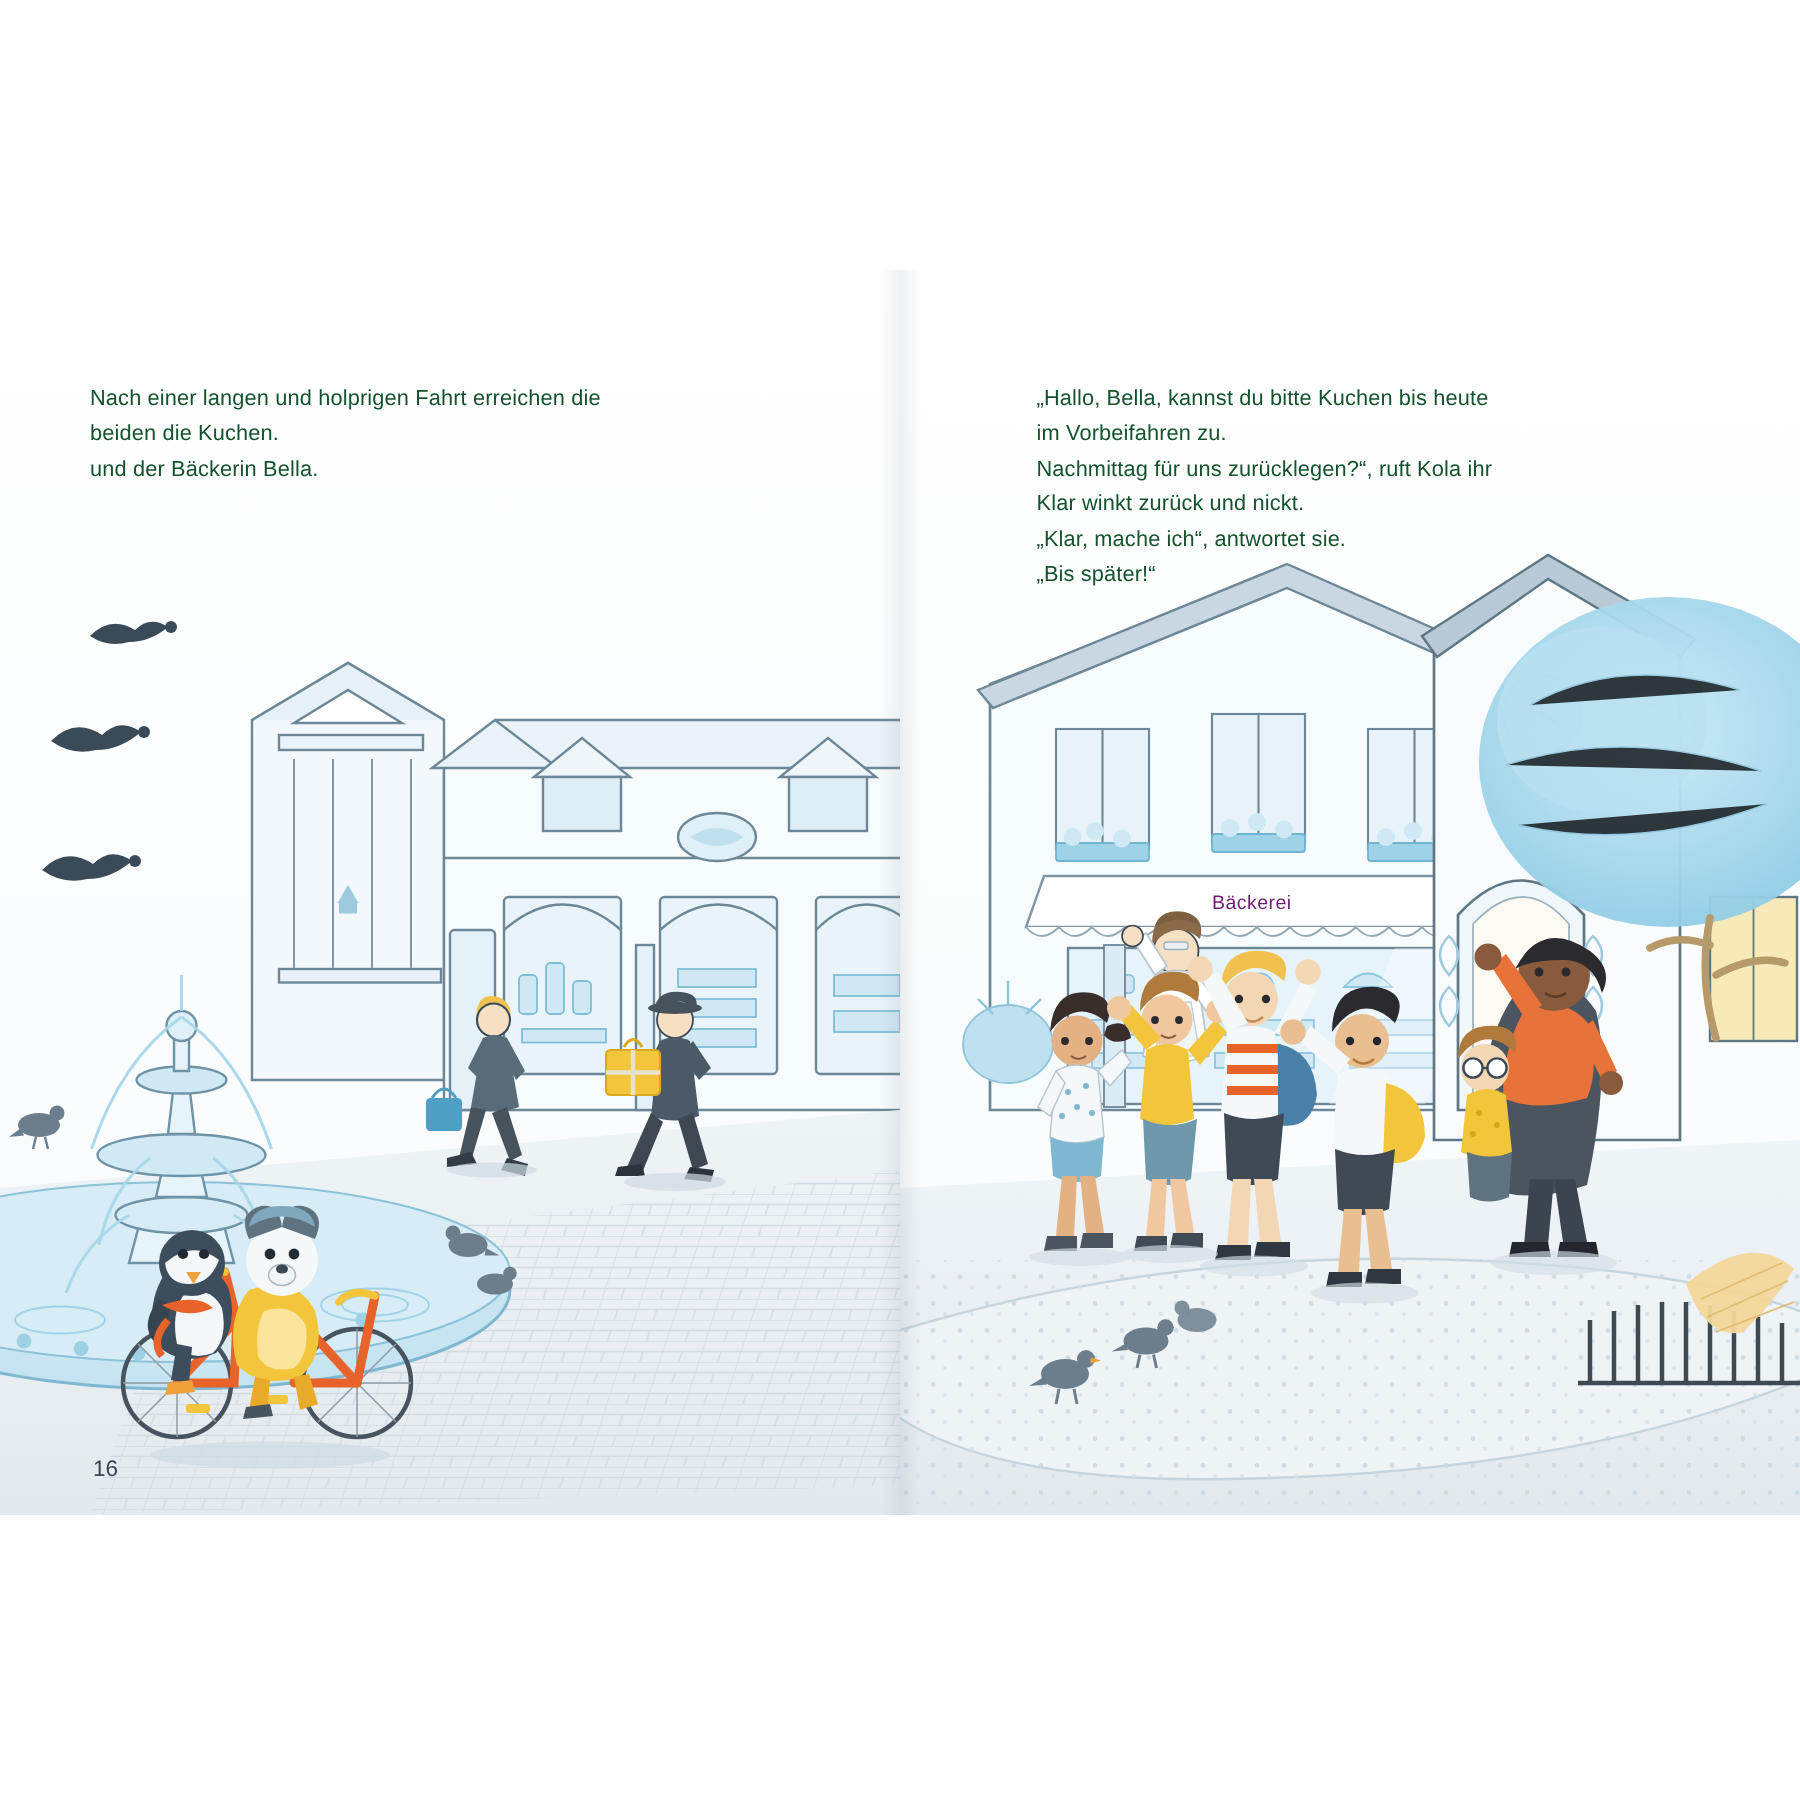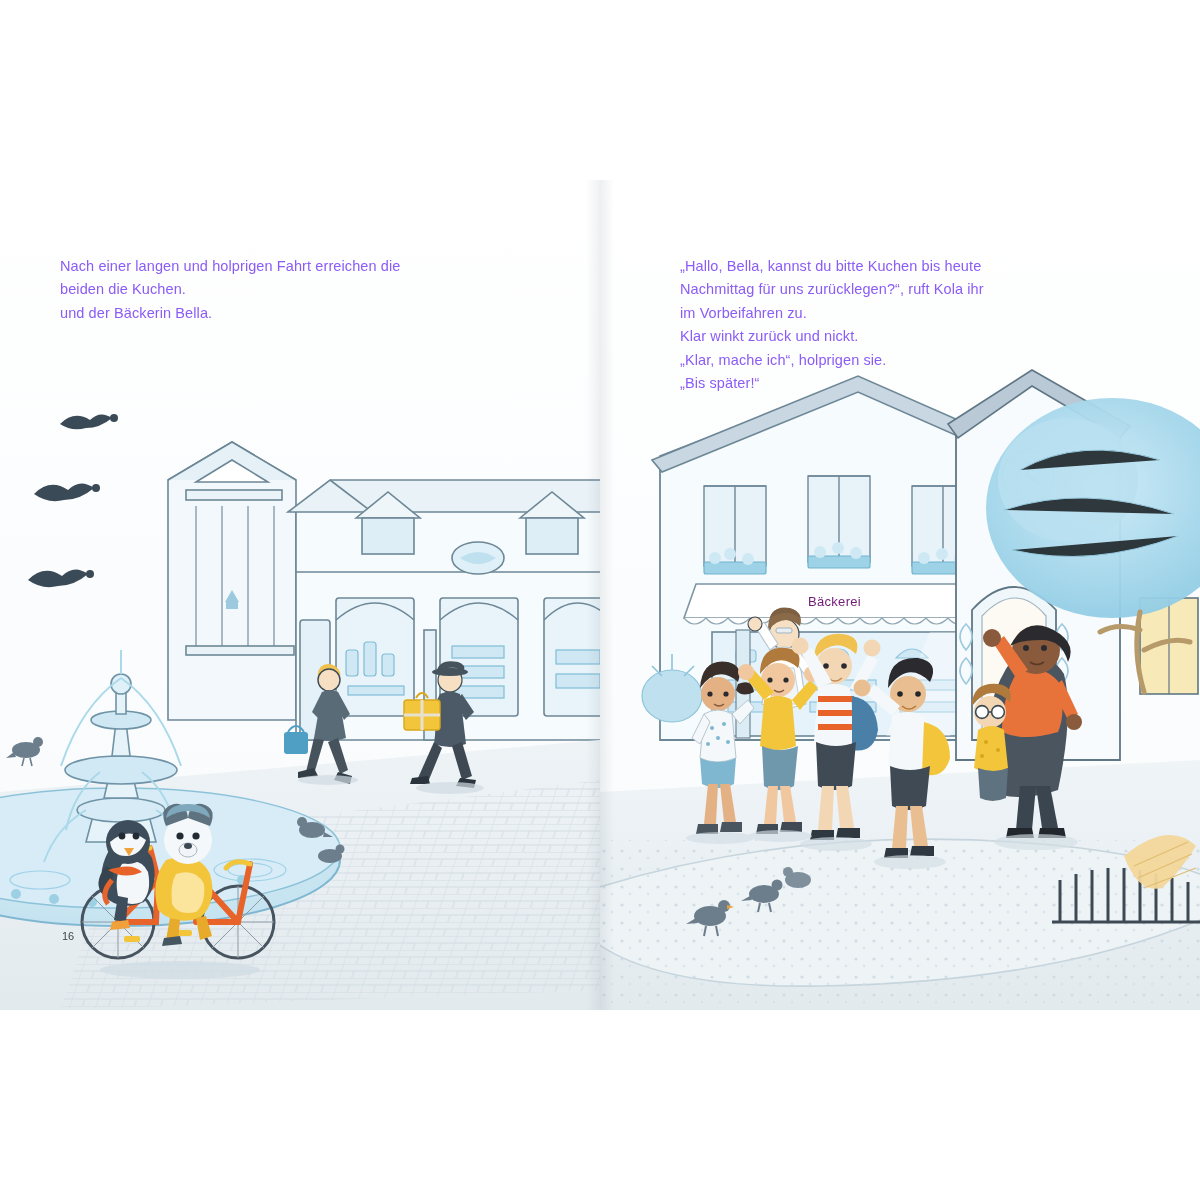--- a/index.html
+++ b/index.html
@@ -44,7 +44,7 @@
     position: absolute;
     font-size: 14.5px;
     line-height: 1.62;
-    color: #8b5cf6;
+    color: #14532d;
     letter-spacing: 0.1px;
     z-index: 30;
   }

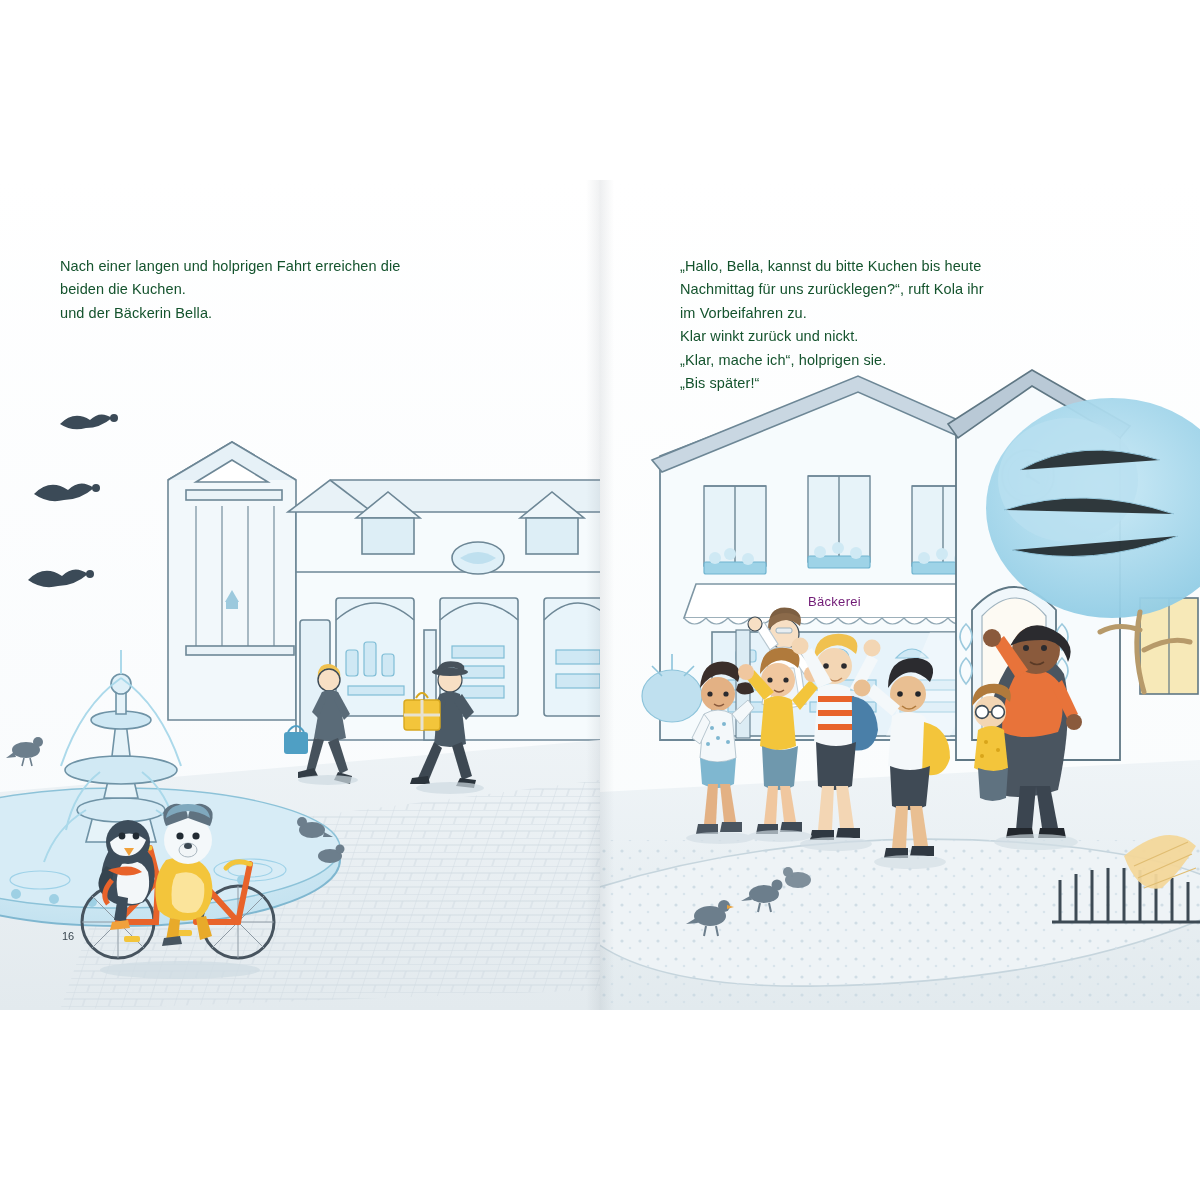--- a/index.html
+++ b/index.html
@@ -50,7 +50,7 @@
   }
   .text-block p { margin: 0; }
   #left-text  { left: 60px;  top: 75px;  width: 470px; }
-  #right-text { left: 80px;  top: 75px;  width: 420px; }
+  #right-text { left: 91px;  top: 75px;  width: 420px; }
   .page-number {
     position: absolute;
     left: 62px;

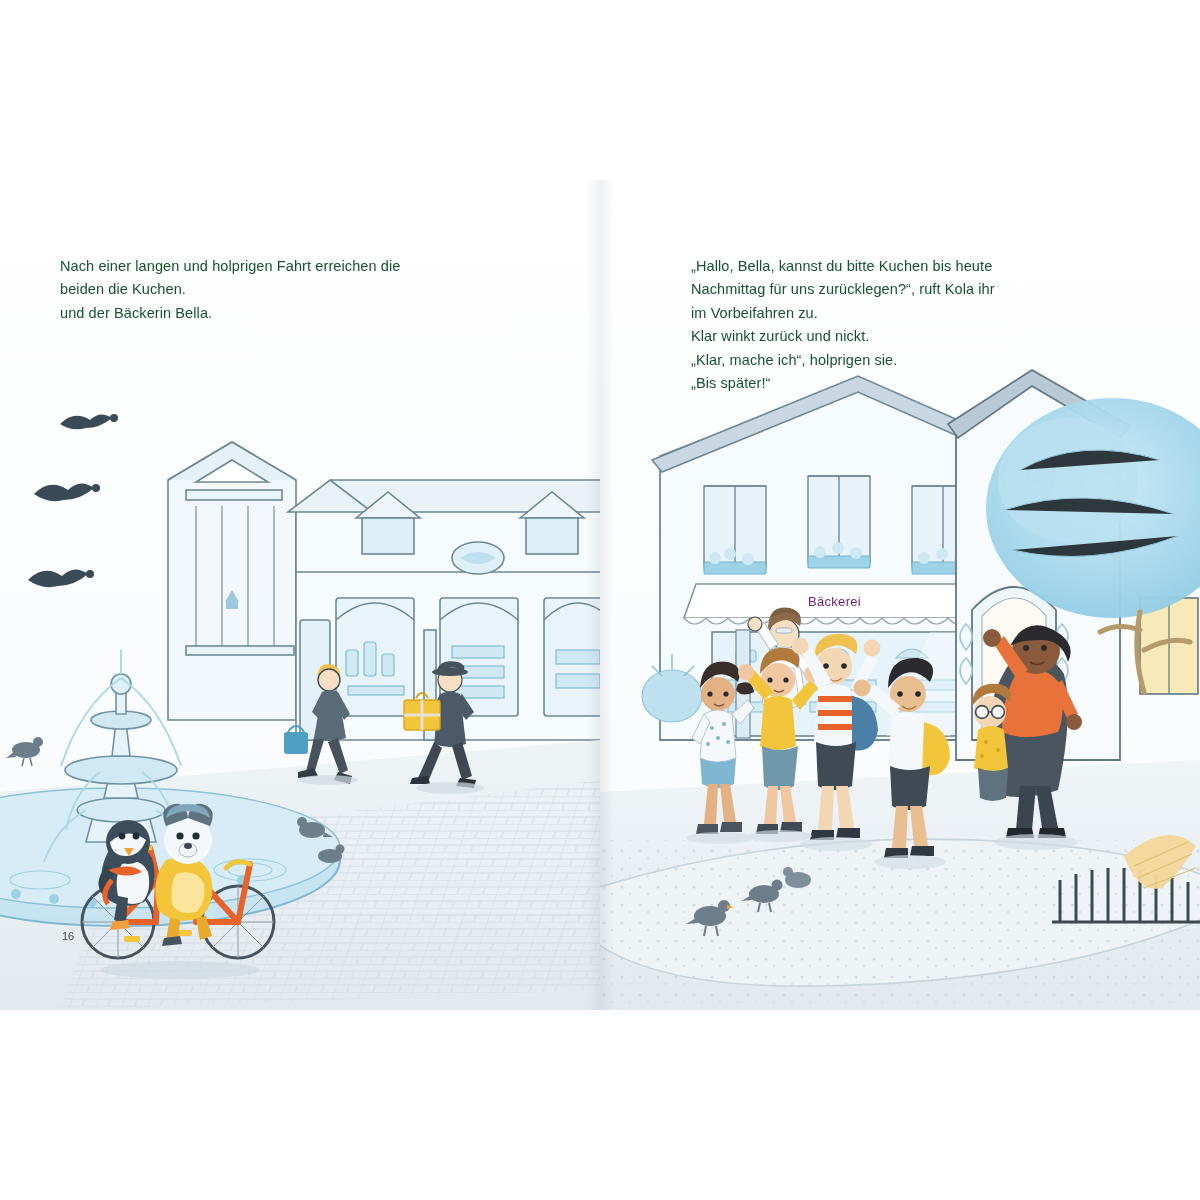--- a/index.html
+++ b/index.html
@@ -685,8 +685,8 @@
 
     <div class="text-block" id="right-text">
       <p>„Hallo, Bella, kannst du bitte Kuchen bis heute</p>
+      <p>im Vorbeifahren zu.</p>
       <p>Nachmittag für uns zurücklegen?“, ruft Kola ihr</p>
-      <p>im Vorbeifahren zu.</p>
       <p>Klar winkt zurück und nickt.</p>
       <p>„Klar, mache ich“, holprigen sie.</p>
       <p>„Bis später!“</p>

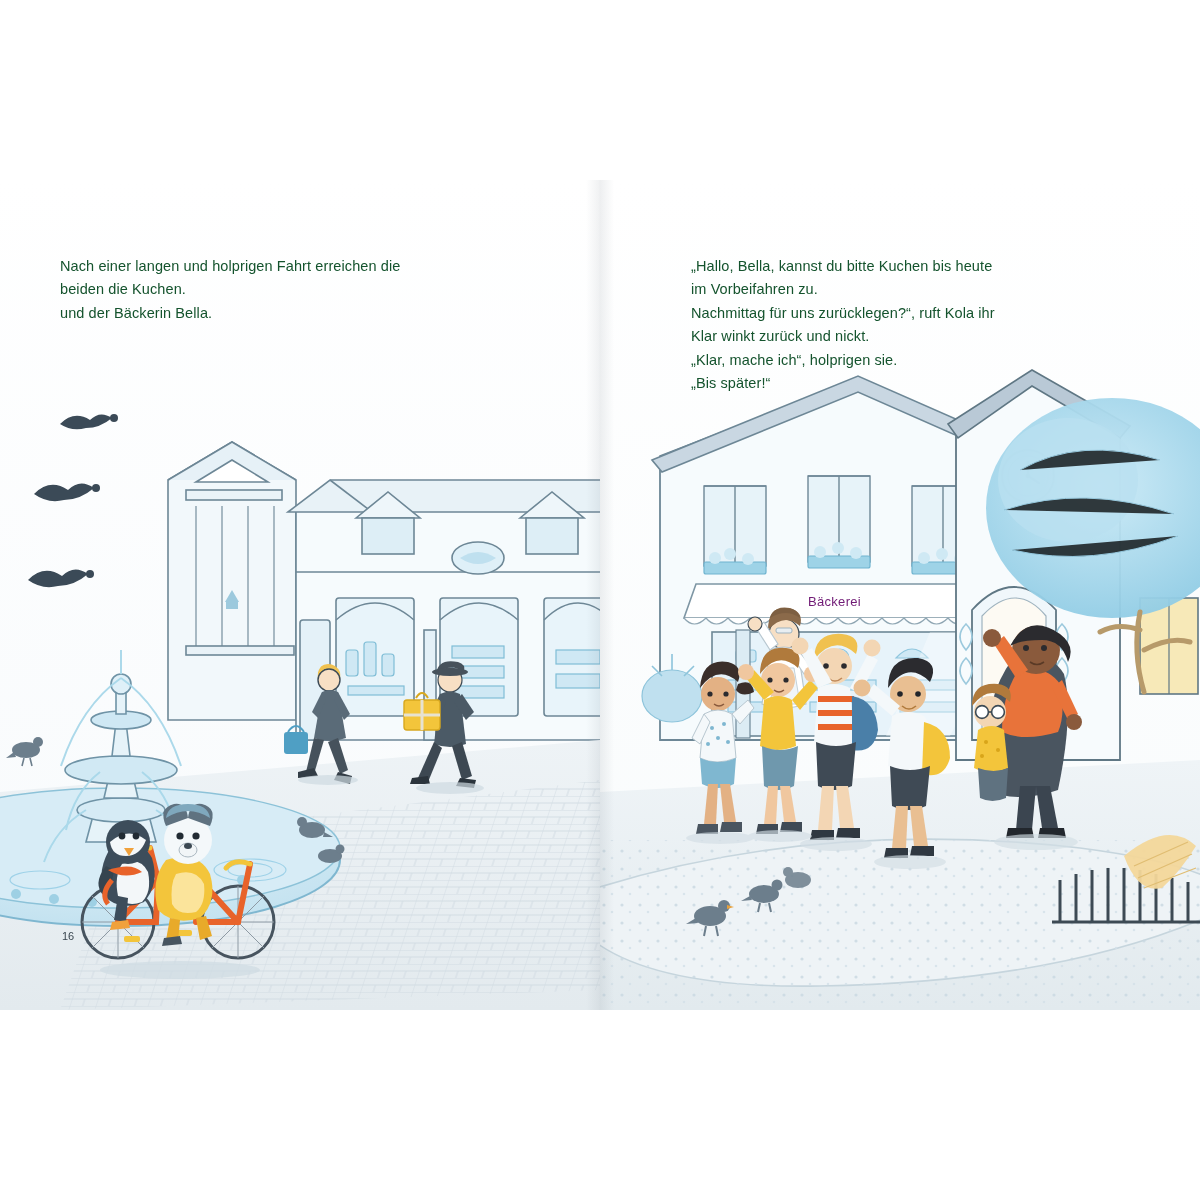--- a/index.html
+++ b/index.html
@@ -688,7 +688,7 @@
       <p>im Vorbeifahren zu.</p>
       <p>Nachmittag für uns zurücklegen?“, ruft Kola ihr</p>
       <p>Klar winkt zurück und nickt.</p>
-      <p>„Klar, mache ich“, holprigen sie.</p>
+      <p>„Klar, mache ich“, antwortet sie.</p>
       <p>„Bis später!“</p>
     </div>
   </div>

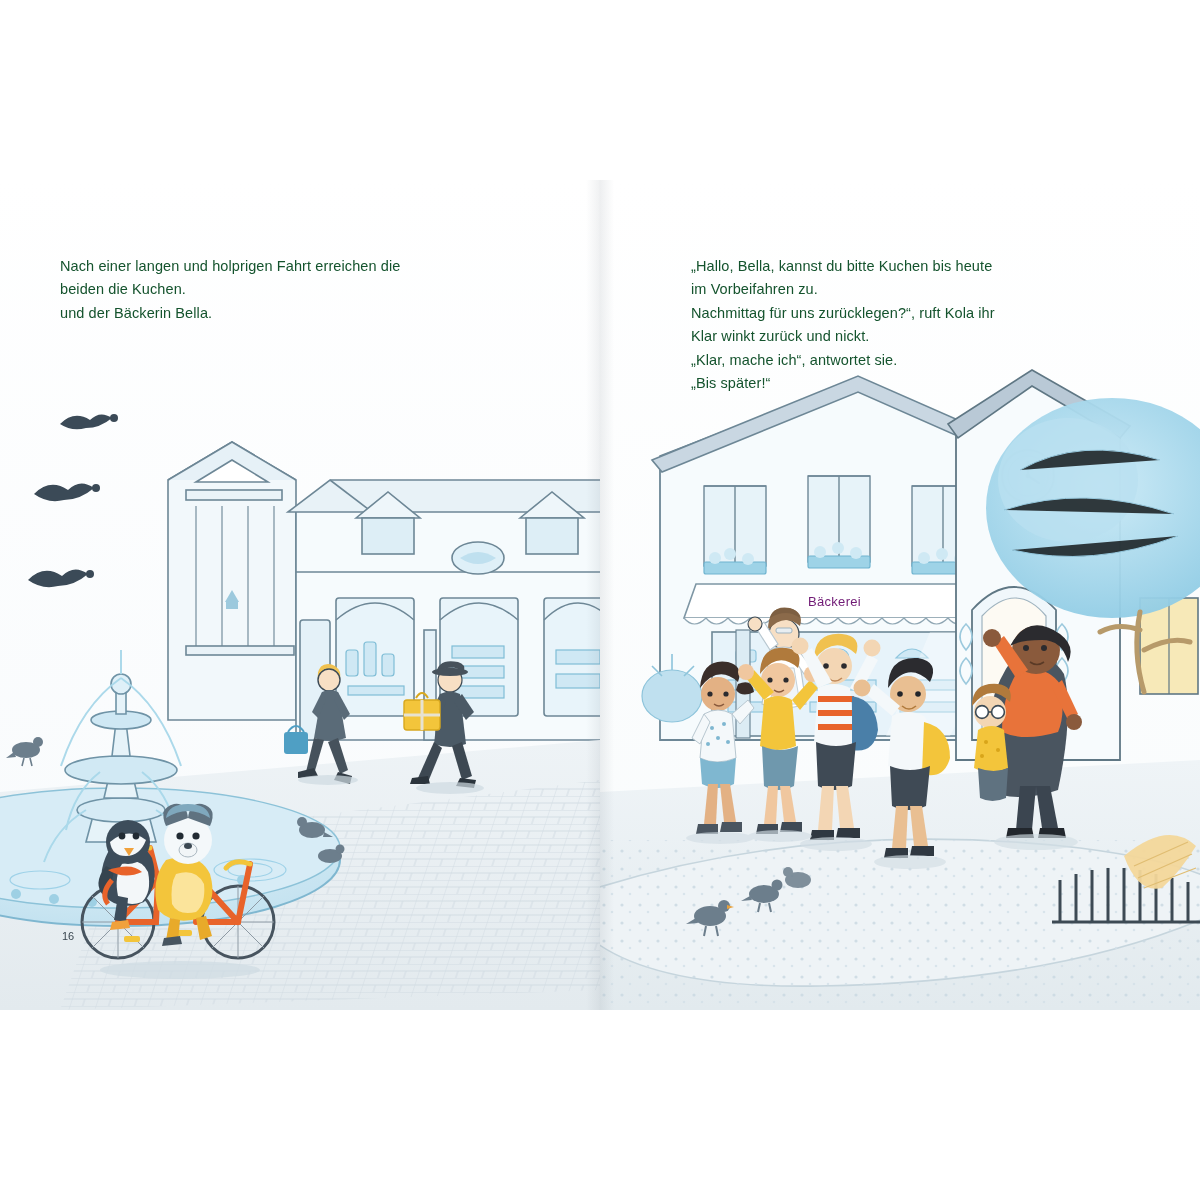--- a/index.html
+++ b/index.html
@@ -54,8 +54,8 @@
   .page-number {
     position: absolute;
     left: 62px;
-    top: 750px;
-    font-size: 11px;
+    top: 791px;
+    font-size: 15px;
     color: #3a4650;
     z-index: 30;
   }

